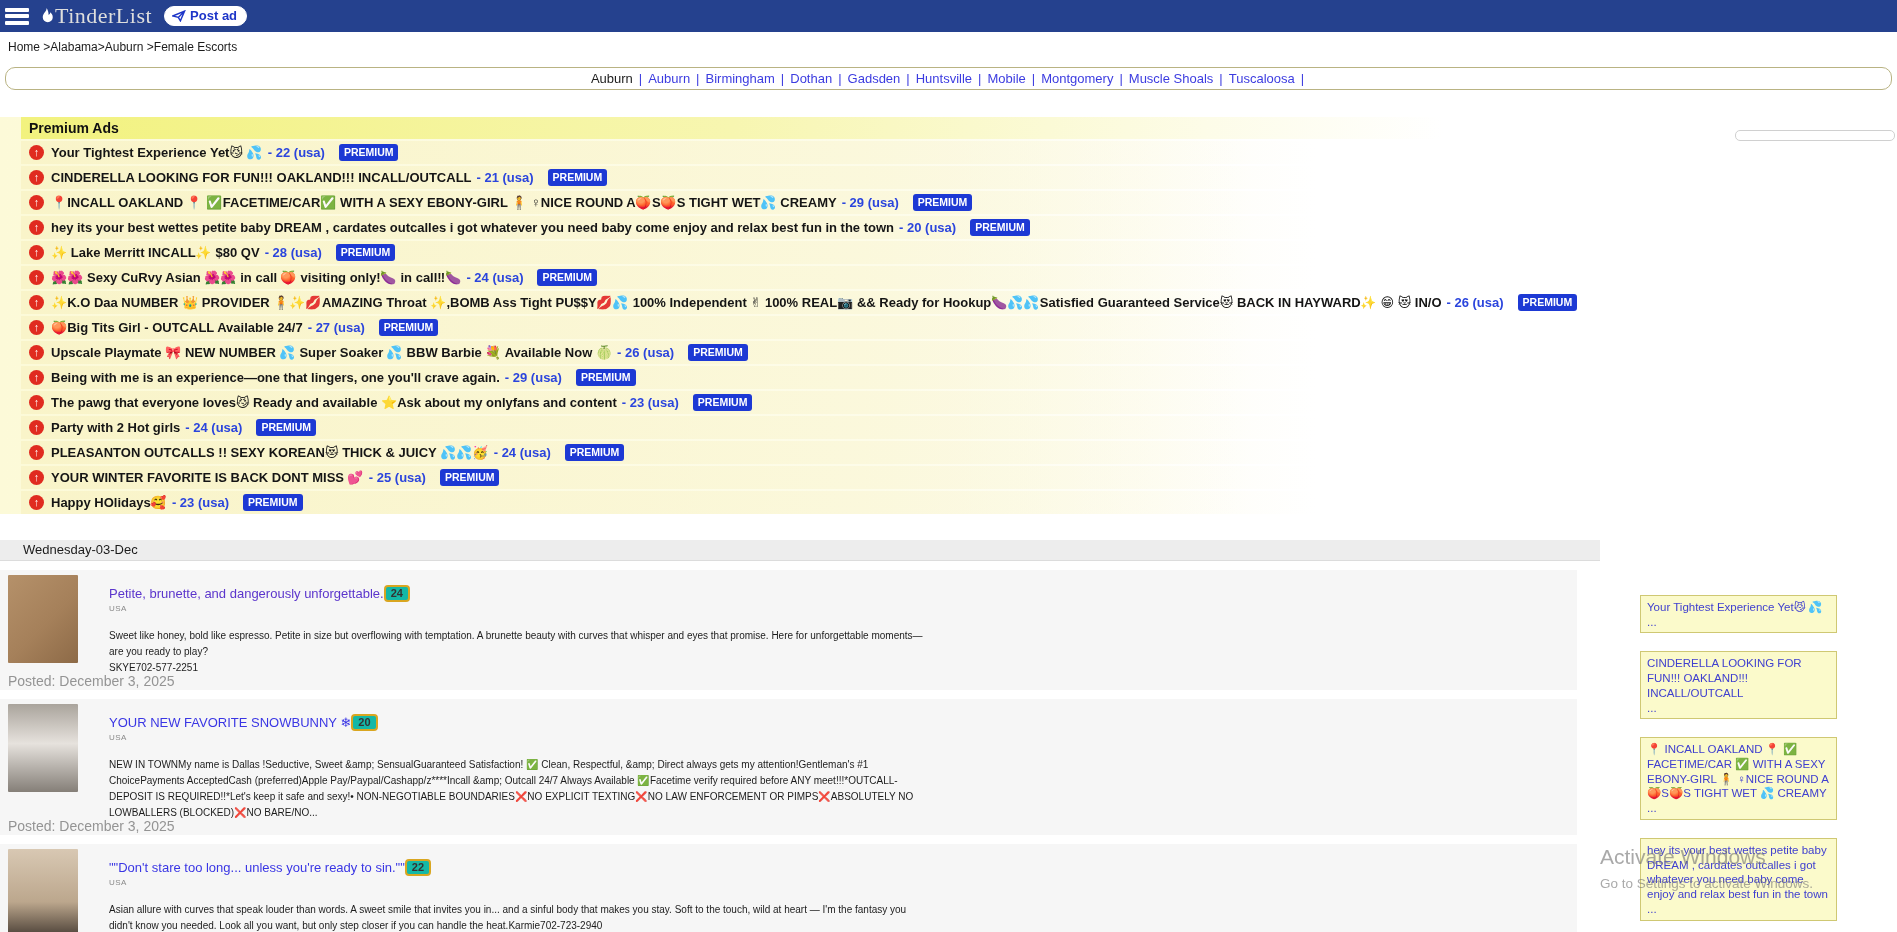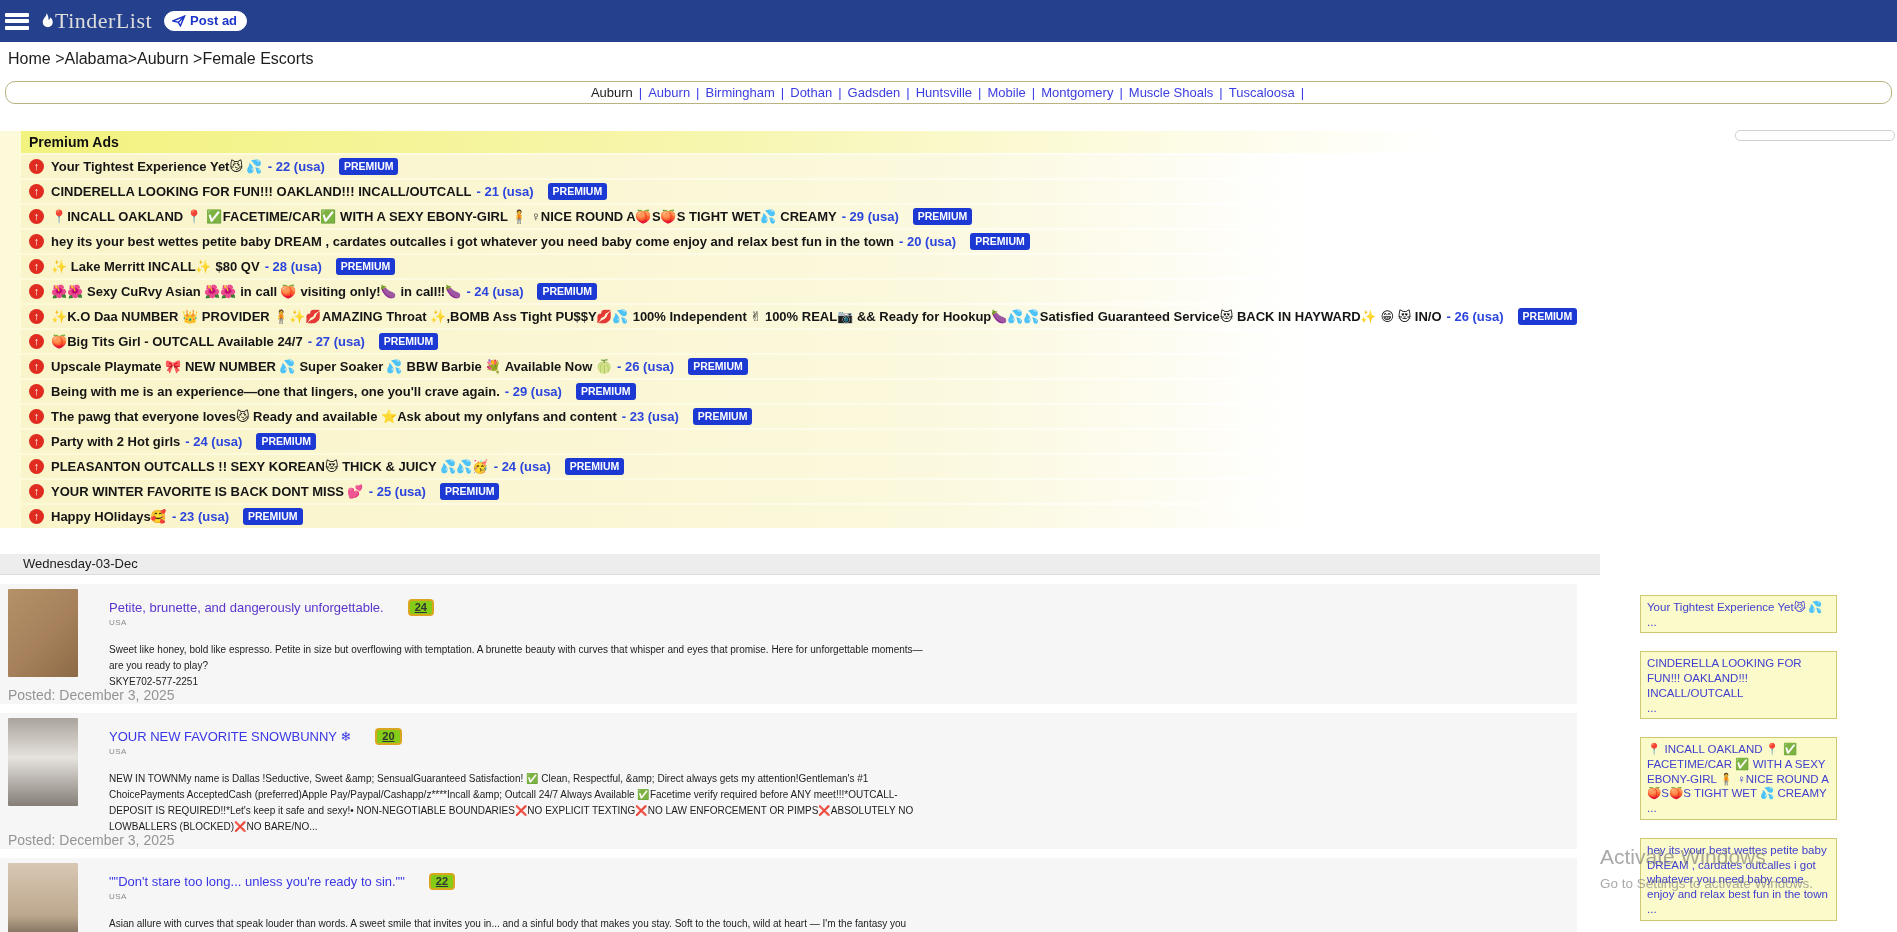--- a/index.html
+++ b/index.html
@@ -5,7 +5,7 @@
   html,body{margin:0;padding:0;width:1897px;height:932px;overflow:hidden;background:#fff;
     font-family:"Liberation Sans","DejaVu Sans",sans-serif;}
   
-  .navbar{height:42px;background:#25418e;display:flex;align-items:center;position:relative;}
+  .navbar{height:32px;background:#25418e;display:flex;align-items:center;position:relative;}
   .burger{width:24px;height:17px;margin-left:5px;display:flex;flex-direction:column;justify-content:space-between;cursor:pointer;}
   .burger i{display:block;height:4px;background:#fff;border-radius:1px;}
   .brand{display:flex;align-items:center;margin-left:10px;cursor:pointer;}

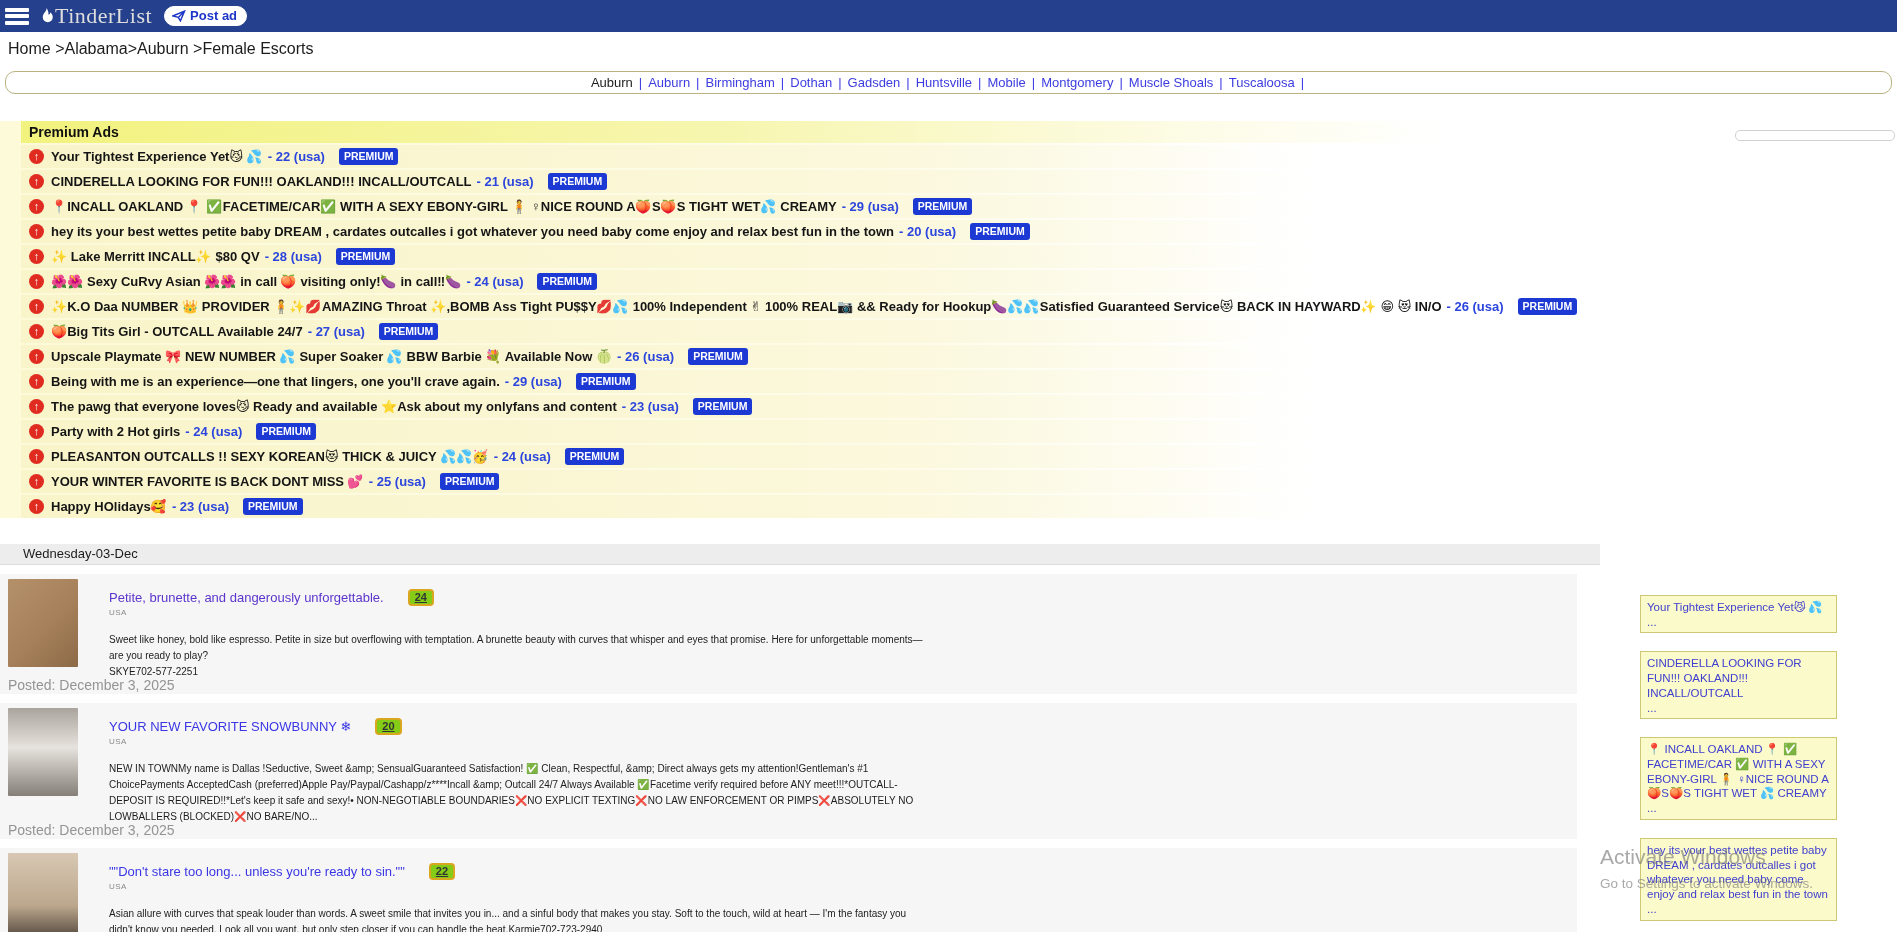--- a/index.html
+++ b/index.html
@@ -15,7 +15,7 @@
     display:flex;align-items:center;gap:4px;cursor:pointer;}
   .postad span{color:#1d35c8;font-weight:bold;font-size:13px;}
   
-  .crumbs{margin:8px 0 13px 8px;font-size:16px;color:#1c1c1c;}
+  .crumbs{margin:8px 0 13px 8px;font-size:12px;color:#1c1c1c;}
   .crumbs a{color:#1c1c1c;text-decoration:none;cursor:pointer;}
   
   .citybar{margin:12px 5px 0 5px;border:1px solid #b9b383;border-radius:10px;background:#fff;

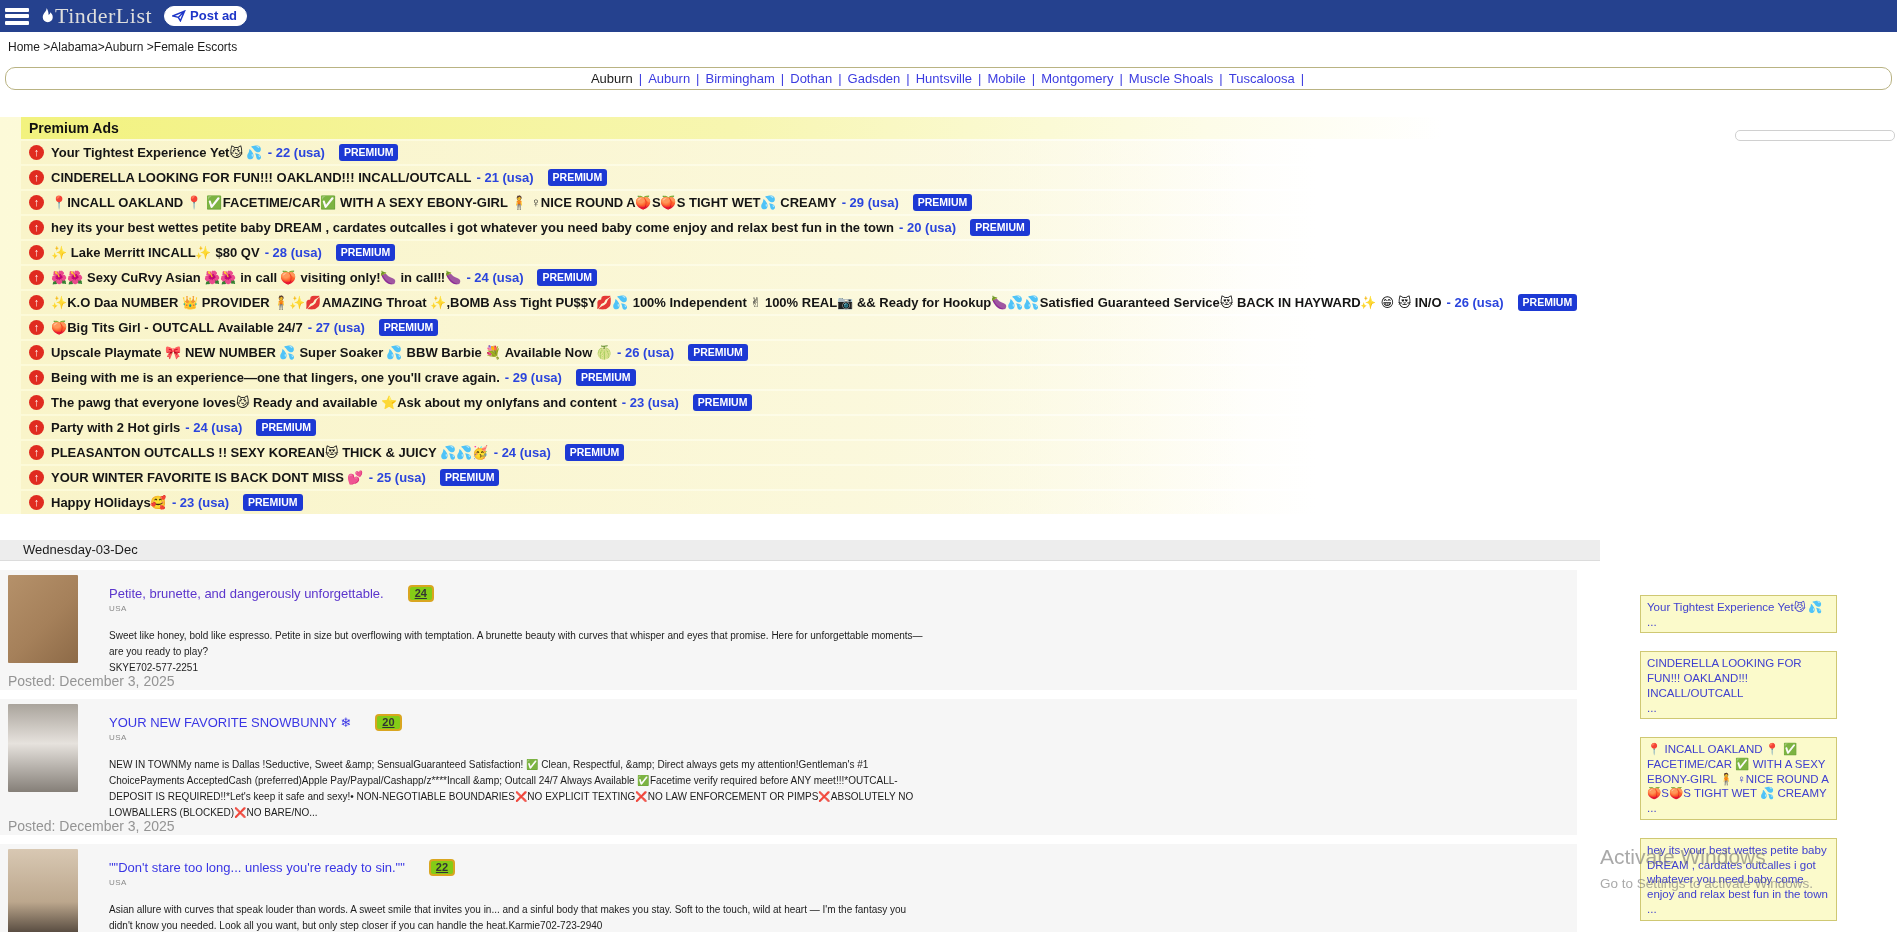--- a/index.html
+++ b/index.html
@@ -47,8 +47,8 @@
   .lbody{margin-left:31px;padding-top:9px;max-width:815px;}
   .ltitle{font-size:13px;color:#3a36e4;text-decoration:none;cursor:pointer;}
   .ltitle.visited{color:#5b35cc;}
-  .agebadge{display:inline-block;margin-left:24px;border:2px solid #d9a620;border-radius:4px;background:#84cc16;
-    font-size:11px;font-weight:bold;color:#333;padding:0 5px 1px;vertical-align:1px;text-decoration:underline;}
+  .agebadge{display:inline-block;margin-left:0;border:2px solid #d9a620;border-radius:4px;background:#14b8a6;
+    font-size:11px;font-weight:bold;color:#333;padding:0 5px 1px;vertical-align:1px;}
   .usa{font-size:8px;color:#8a8a8a;margin-top:2px;letter-spacing:.4px;}
   .desc{margin-top:15px;font-size:10px;color:#1c1c1c;line-height:1.6;}
   .posted{position:absolute;left:8px;bottom:1px;font-size:14px;color:#949494;}

